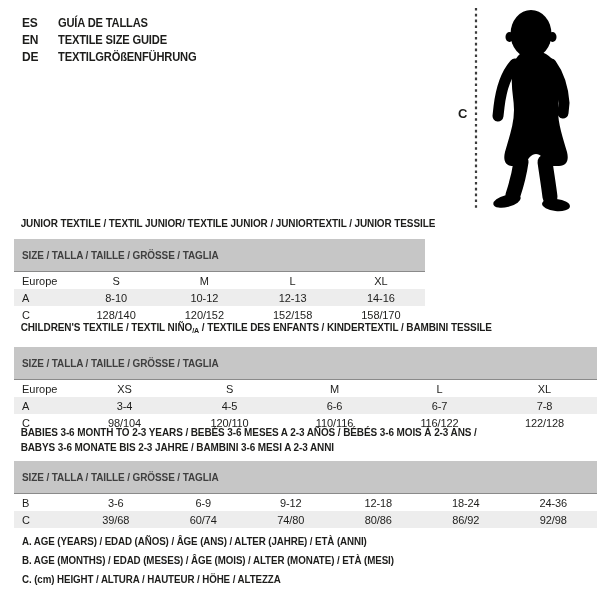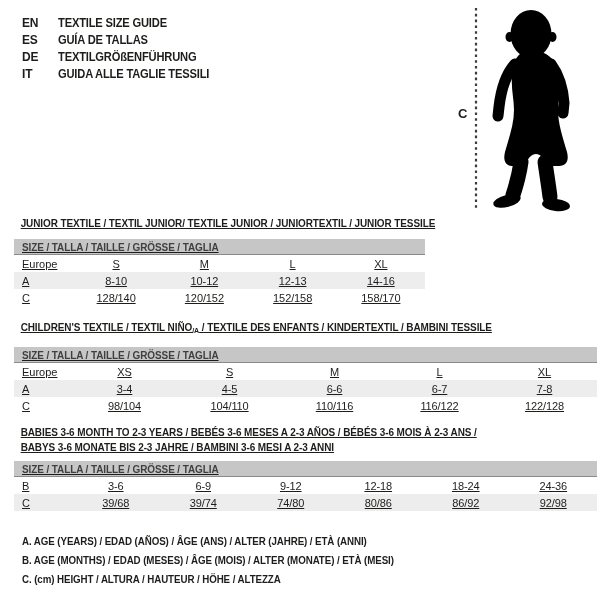--- a/index.html
+++ b/index.html
@@ -54,12 +54,12 @@
 
   <div class="lang-block">
     <div class="lang-row">
+      <span class="lang-code">ES</span>
+      <span class="lang-title">GUÍA DE TALLAS</span>
+    </div>
+    <div class="lang-row">
       <span class="lang-code">EN</span>
       <span class="lang-title">TEXTILE SIZE GUIDE</span>
-    </div>
-    <div class="lang-row">
-      <span class="lang-code">ES</span>
-      <span class="lang-title">GUÍA DE TALLAS</span>
     </div>
     <div class="lang-row">
       <span class="lang-code">DE</span>

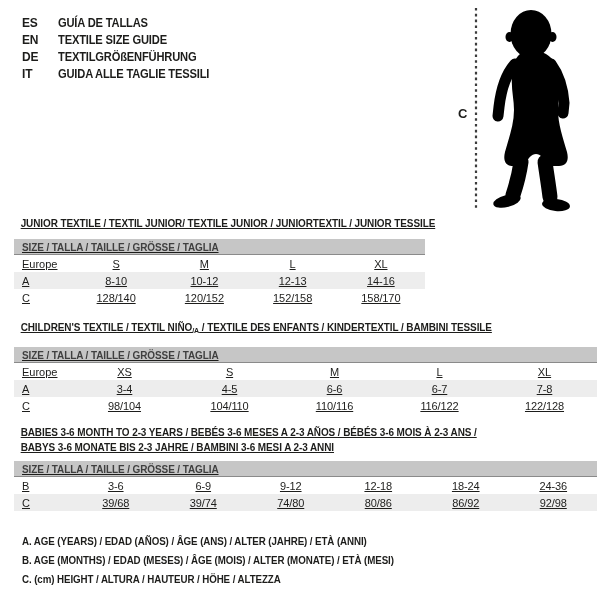--- a/index.html
+++ b/index.html
@@ -64,10 +64,6 @@
     <div class="lang-row">
       <span class="lang-code">DE</span>
       <span class="lang-title">TEXTILGRÖßENFÜHRUNG</span>
-    </div>
-    <div class="lang-row">
-      <span class="lang-code">IT</span>
-      <span class="lang-title">GUIDA ALLE TAGLIE TESSILI</span>
     </div>
   </div>
 

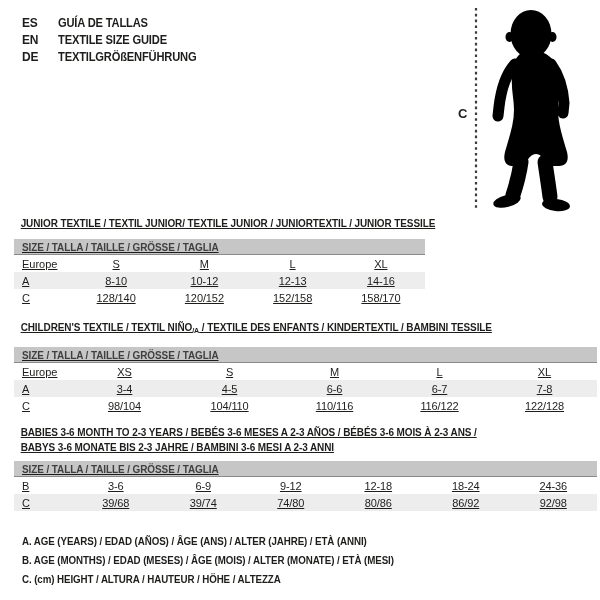--- a/index.html
+++ b/index.html
@@ -23,7 +23,7 @@
   .c-label{position:absolute;left:458px;top:106px;font-size:13px;font-weight:bold;}
 
   
-  .tbl-section{position:absolute;left:14px;text-decoration:underline;}
+  .tbl-section{position:absolute;left:14px;}
   #sec-0{top:216px;}
   #sec-1{top:320px;}
   #sec-2{top:425px;}

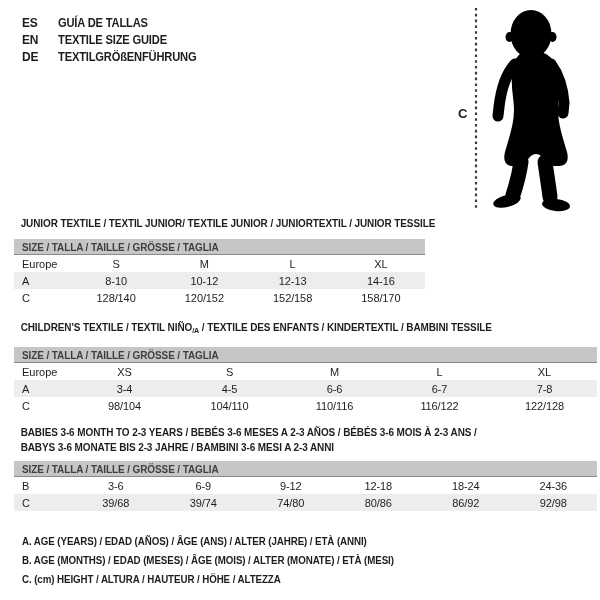--- a/index.html
+++ b/index.html
@@ -33,7 +33,7 @@
   #sec-0 .size-table{width:411px;margin-top:8px;}
   #sec-1 .size-table{width:583px;margin-top:9px;}
   #sec-2 .size-table{width:583px;margin-top:6px;}
-  .size-bar{height:16px;background:#c6c6c6;border-bottom:1px solid #8a8a8a;
+  .size-bar{height:33px;background:#c6c6c6;border-bottom:1px solid #8a8a8a;
     display:flex;align-items:center;padding-left:8px;}
   .size-bar span{font-size:10.5px;font-weight:bold;color:#3f3f3f;letter-spacing:-0.1px;
     white-space:nowrap;transform:scaleX(0.95);transform-origin:left center;}

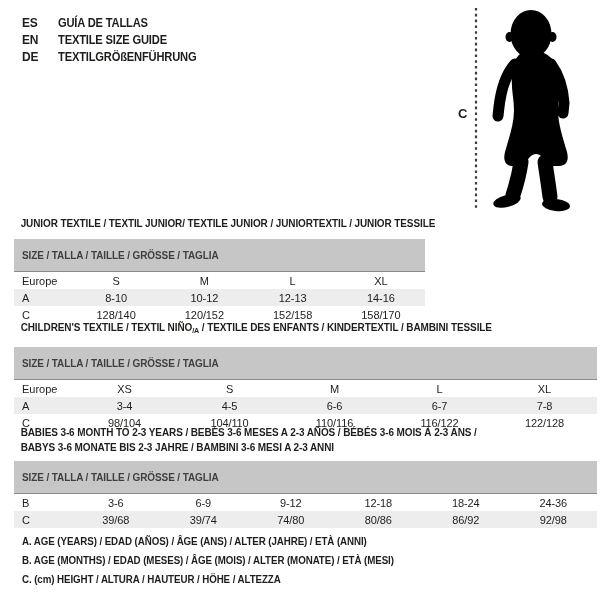--- a/index.html
+++ b/index.html
@@ -147,7 +147,7 @@
         <div class="trow">
           <div class="tlabel">C</div>
           <div class="tcell">98/104</div>
-          <div class="tcell">104/110</div>
+          <div class="tcell">120/110</div>
           <div class="tcell">110/116</div>
           <div class="tcell">116/122</div>
           <div class="tcell">122/128</div>

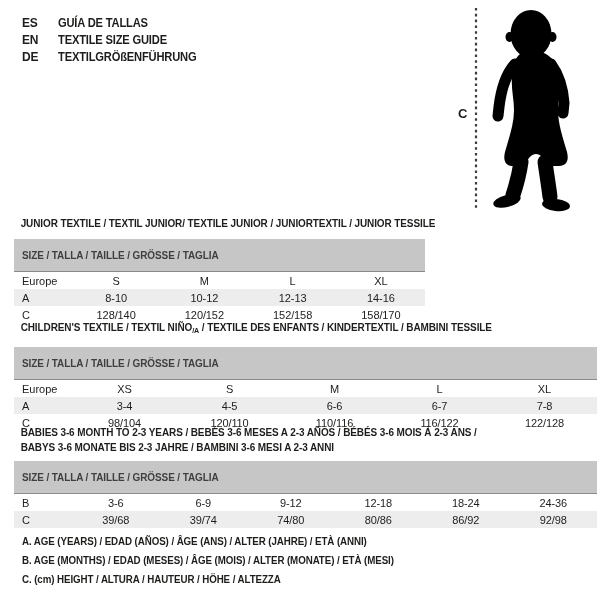--- a/index.html
+++ b/index.html
@@ -175,7 +175,7 @@
         <div class="trow shaded">
           <div class="tlabel">C</div>
           <div class="tcell">39/68</div>
-          <div class="tcell">39/74</div>
+          <div class="tcell">60/74</div>
           <div class="tcell">74/80</div>
           <div class="tcell">80/86</div>
           <div class="tcell">86/92</div>

